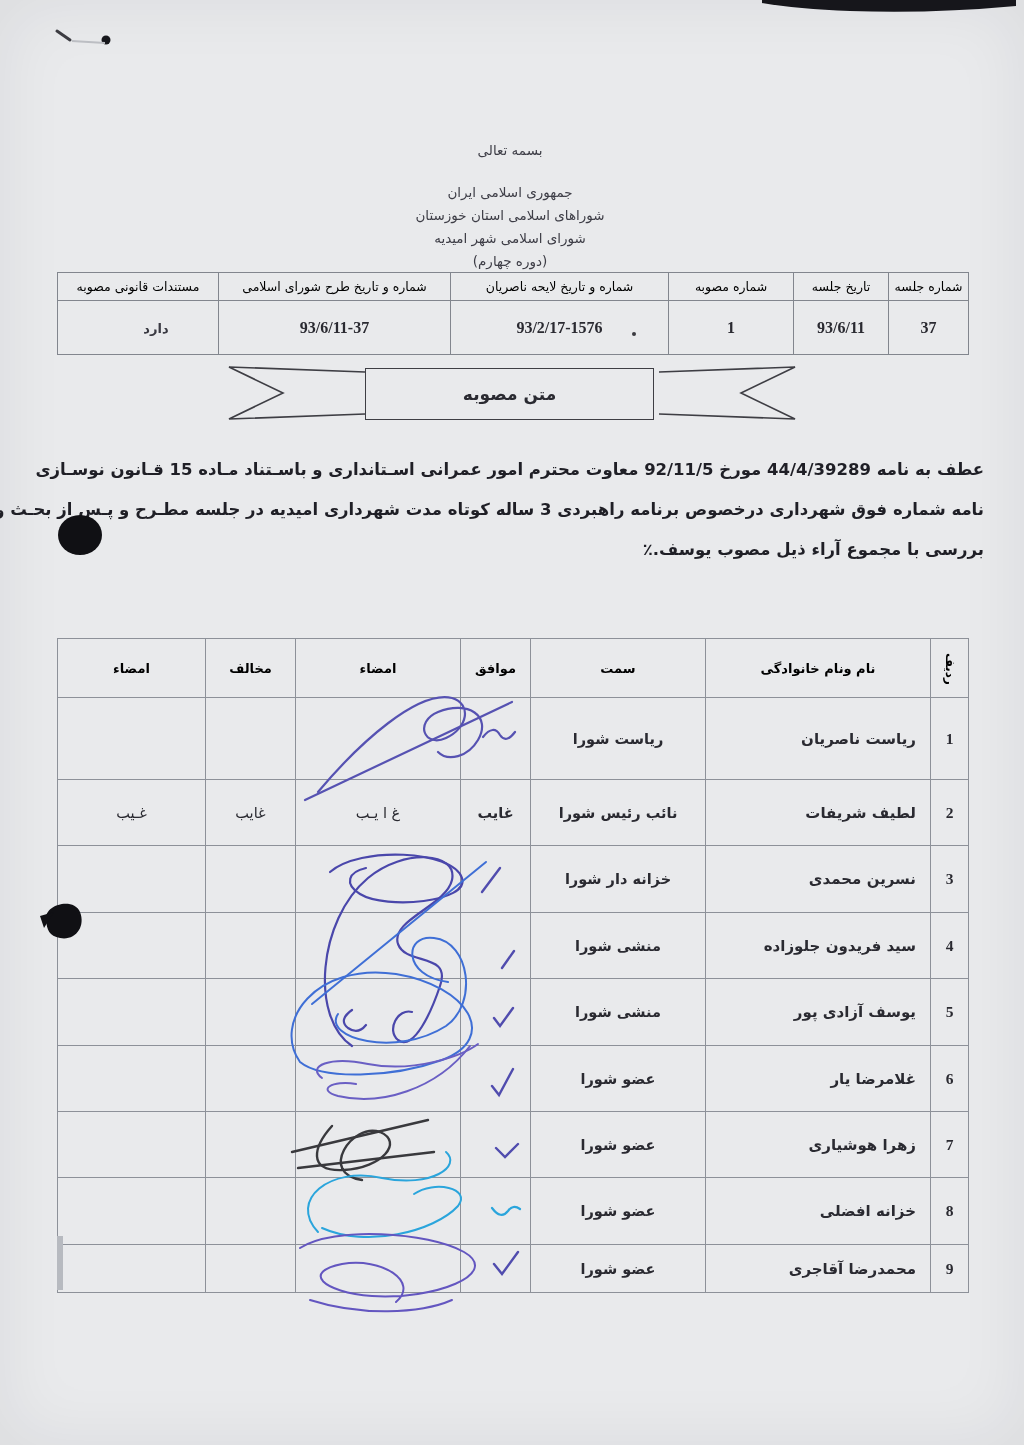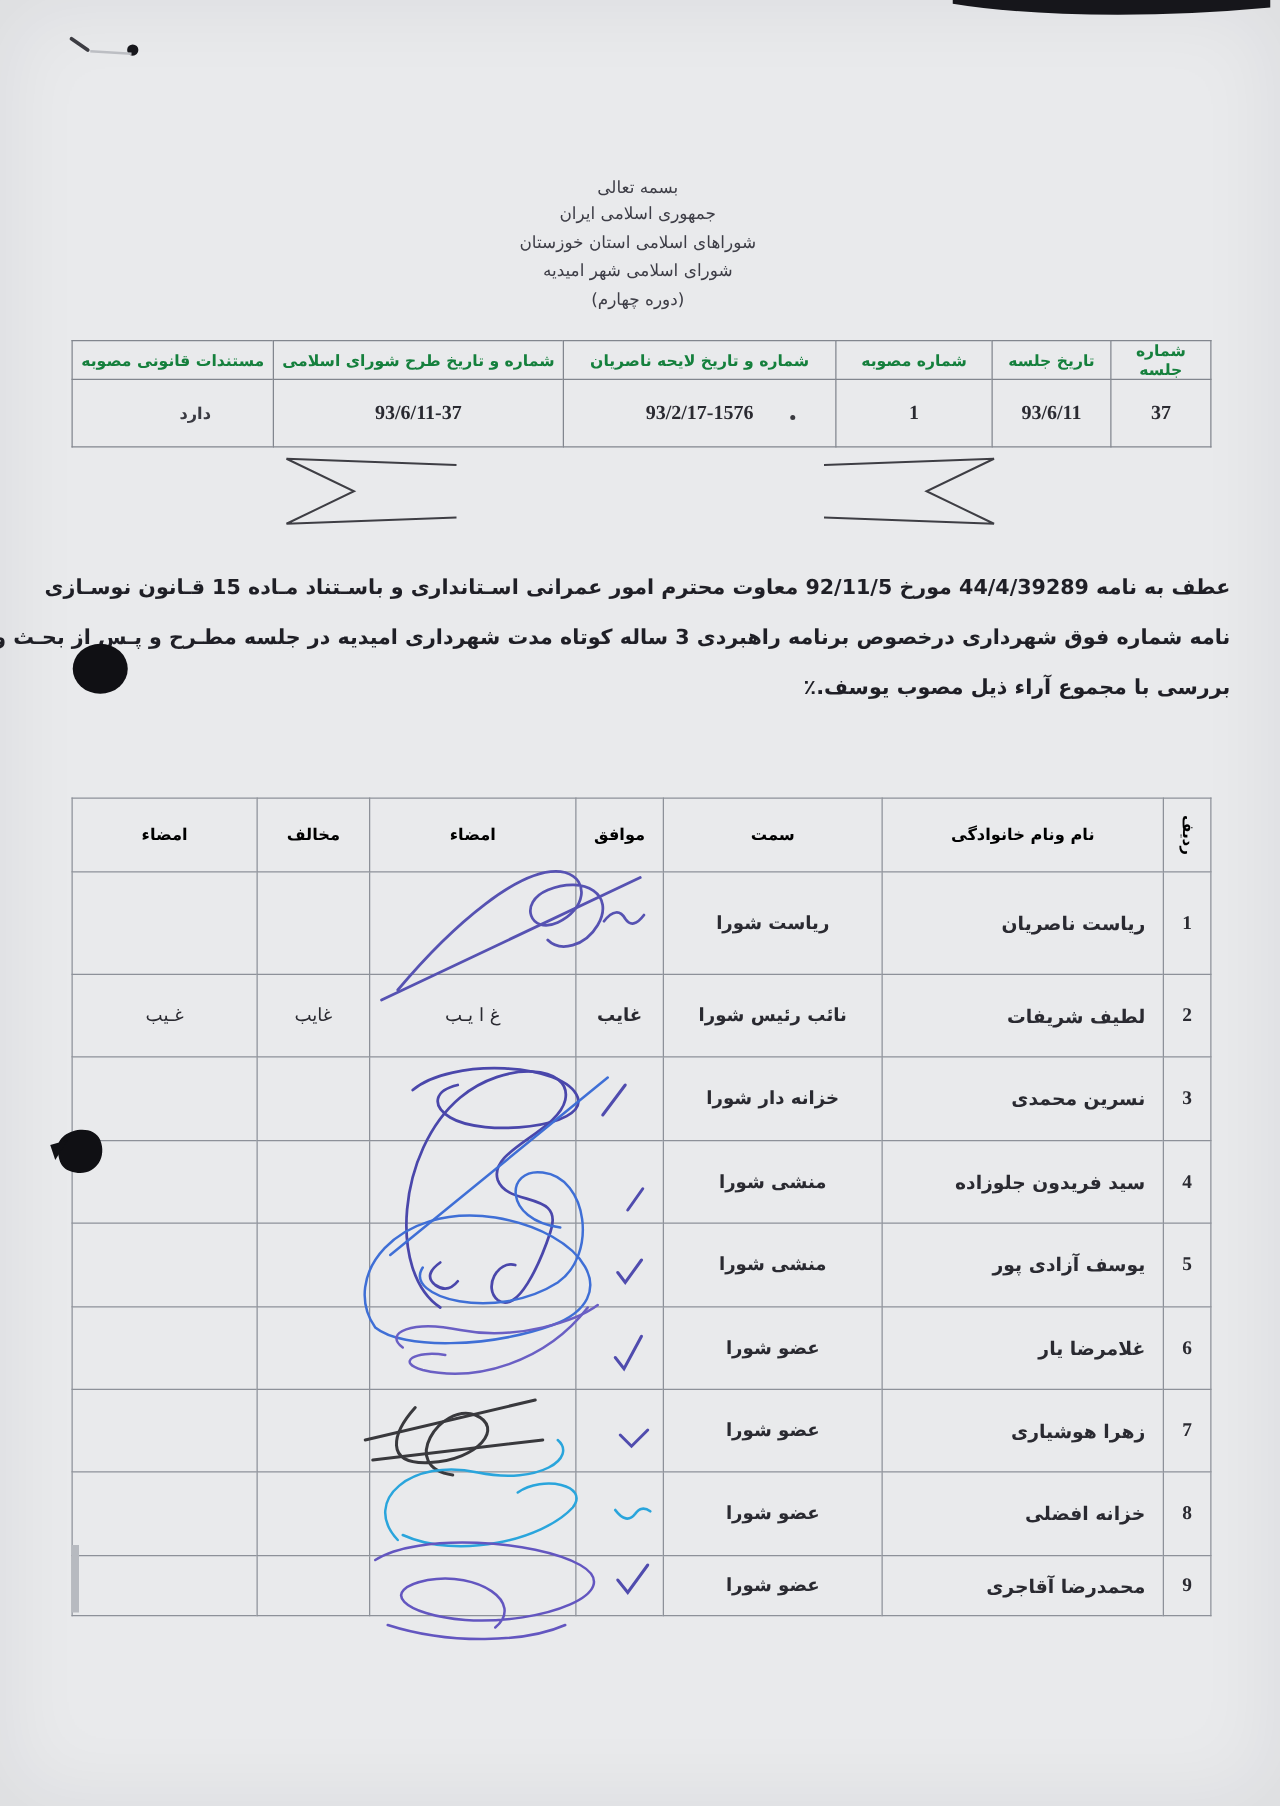--- a/index.html
+++ b/index.html
@@ -13,7 +13,7 @@
   .doc-header{position:absolute;left:340px;top:142px;width:340px;text-align:center;
     color:#3d3d46;font-size:13.5px;}
   .doc-header .hline{margin-bottom:7px;white-space:nowrap;}
-  .doc-header .hline:first-child{margin-bottom:5px;}
+  .doc-header .hline:first-child{margin-bottom:26px;}
   
   table{border-collapse:collapse;table-layout:fixed;}
   .info-table{position:absolute;left:57px;top:272px;width:911px;}

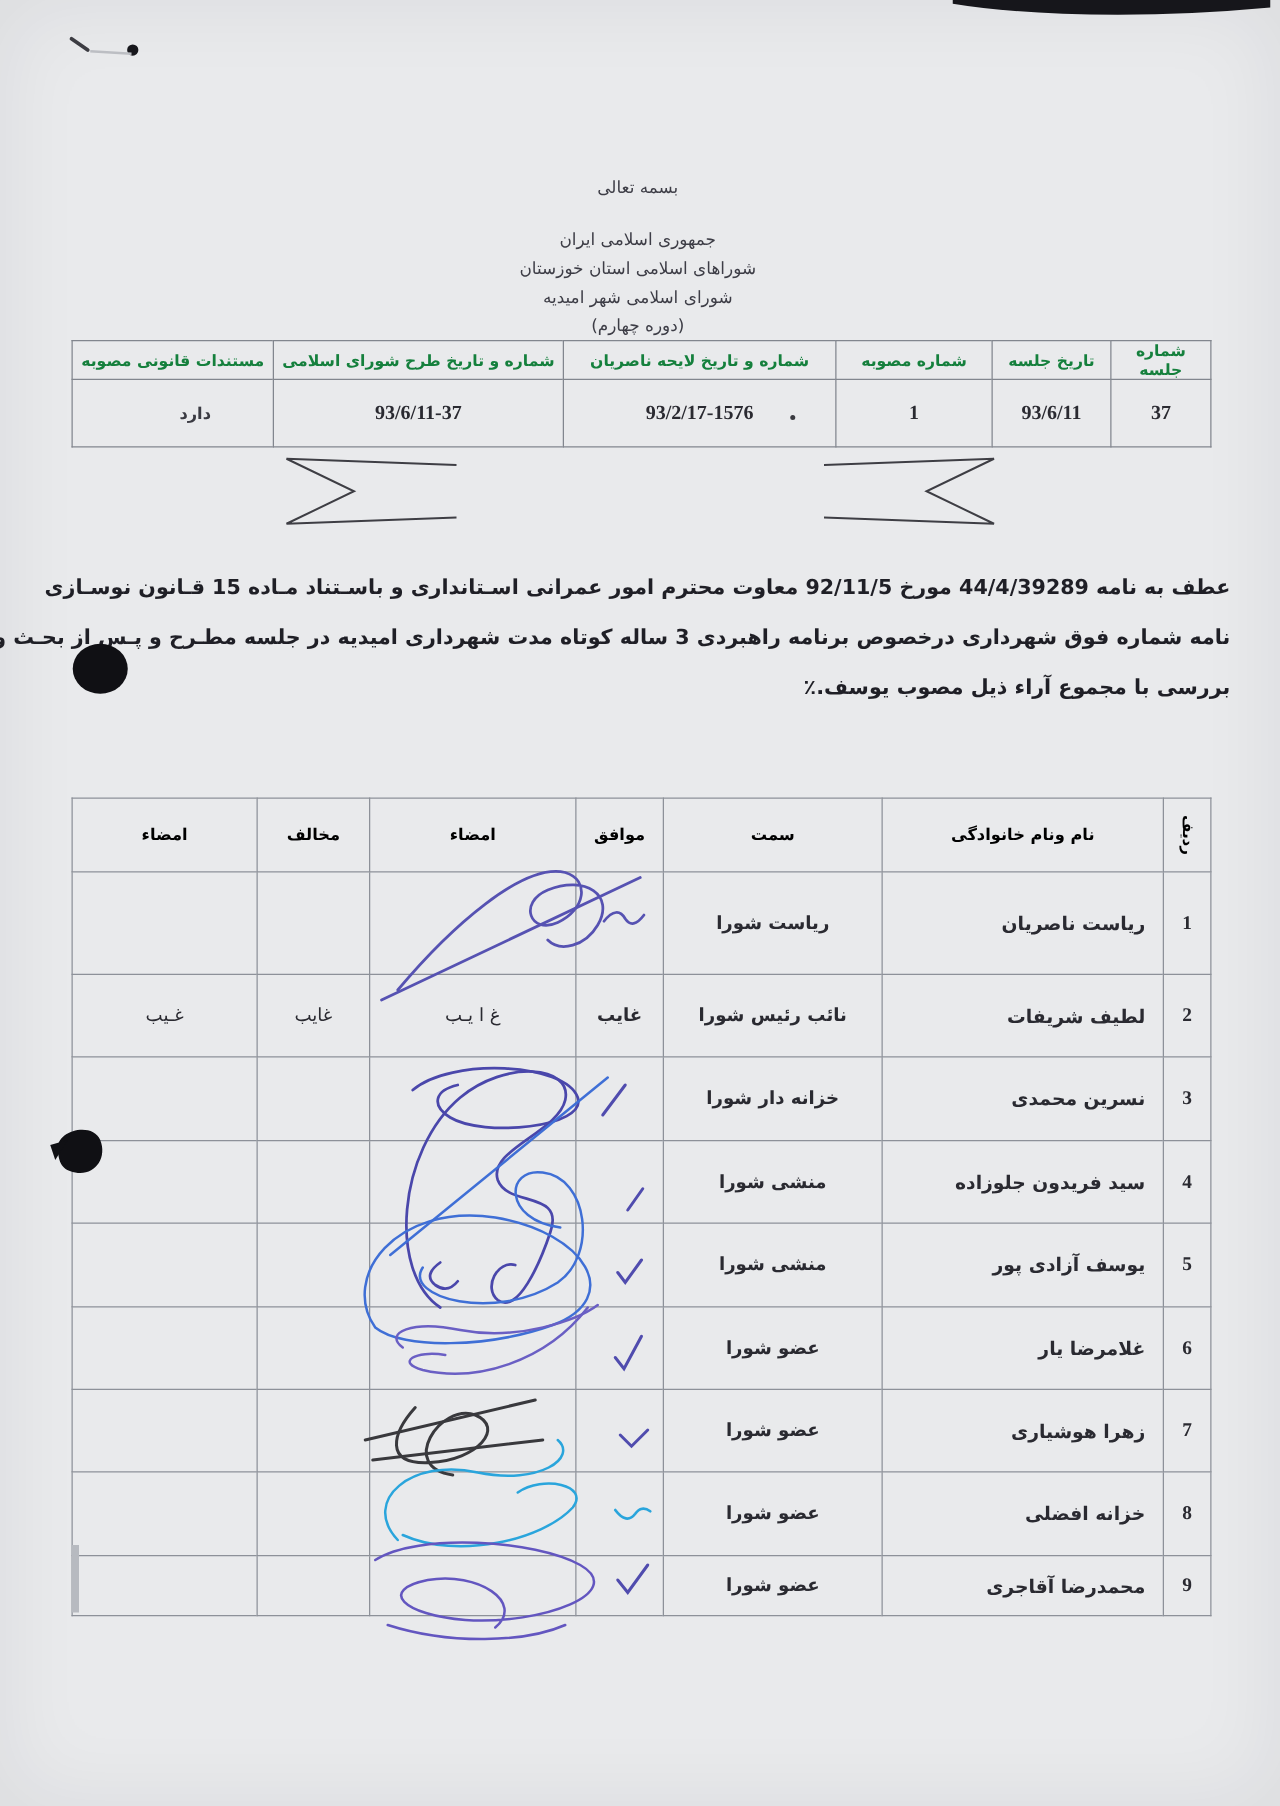--- a/index.html
+++ b/index.html
@@ -18,7 +18,7 @@
   table{border-collapse:collapse;table-layout:fixed;}
   .info-table{position:absolute;left:57px;top:272px;width:911px;}
   .info-table th,.info-table td{border:1px solid #82868e;overflow:hidden;}
-  .info-table th{height:27px;font-size:12.5px;font-weight:bold;color:#15803d;padding:0 2px;}
+  .info-table th{height:27px;font-size:12.5px;font-weight:normal;color:#000000;padding:0 2px;}
   .info-table td{height:51px;text-align:center;font-family:"Liberation Serif","DejaVu Serif",serif;
     font-weight:bold;font-size:16px;color:#2a2a31;}
   .spaced{letter-spacing:6px;font-family:"DejaVu Sans",sans-serif;font-size:13px;font-weight:600;color:#3a3a42;margin-left:36px;}

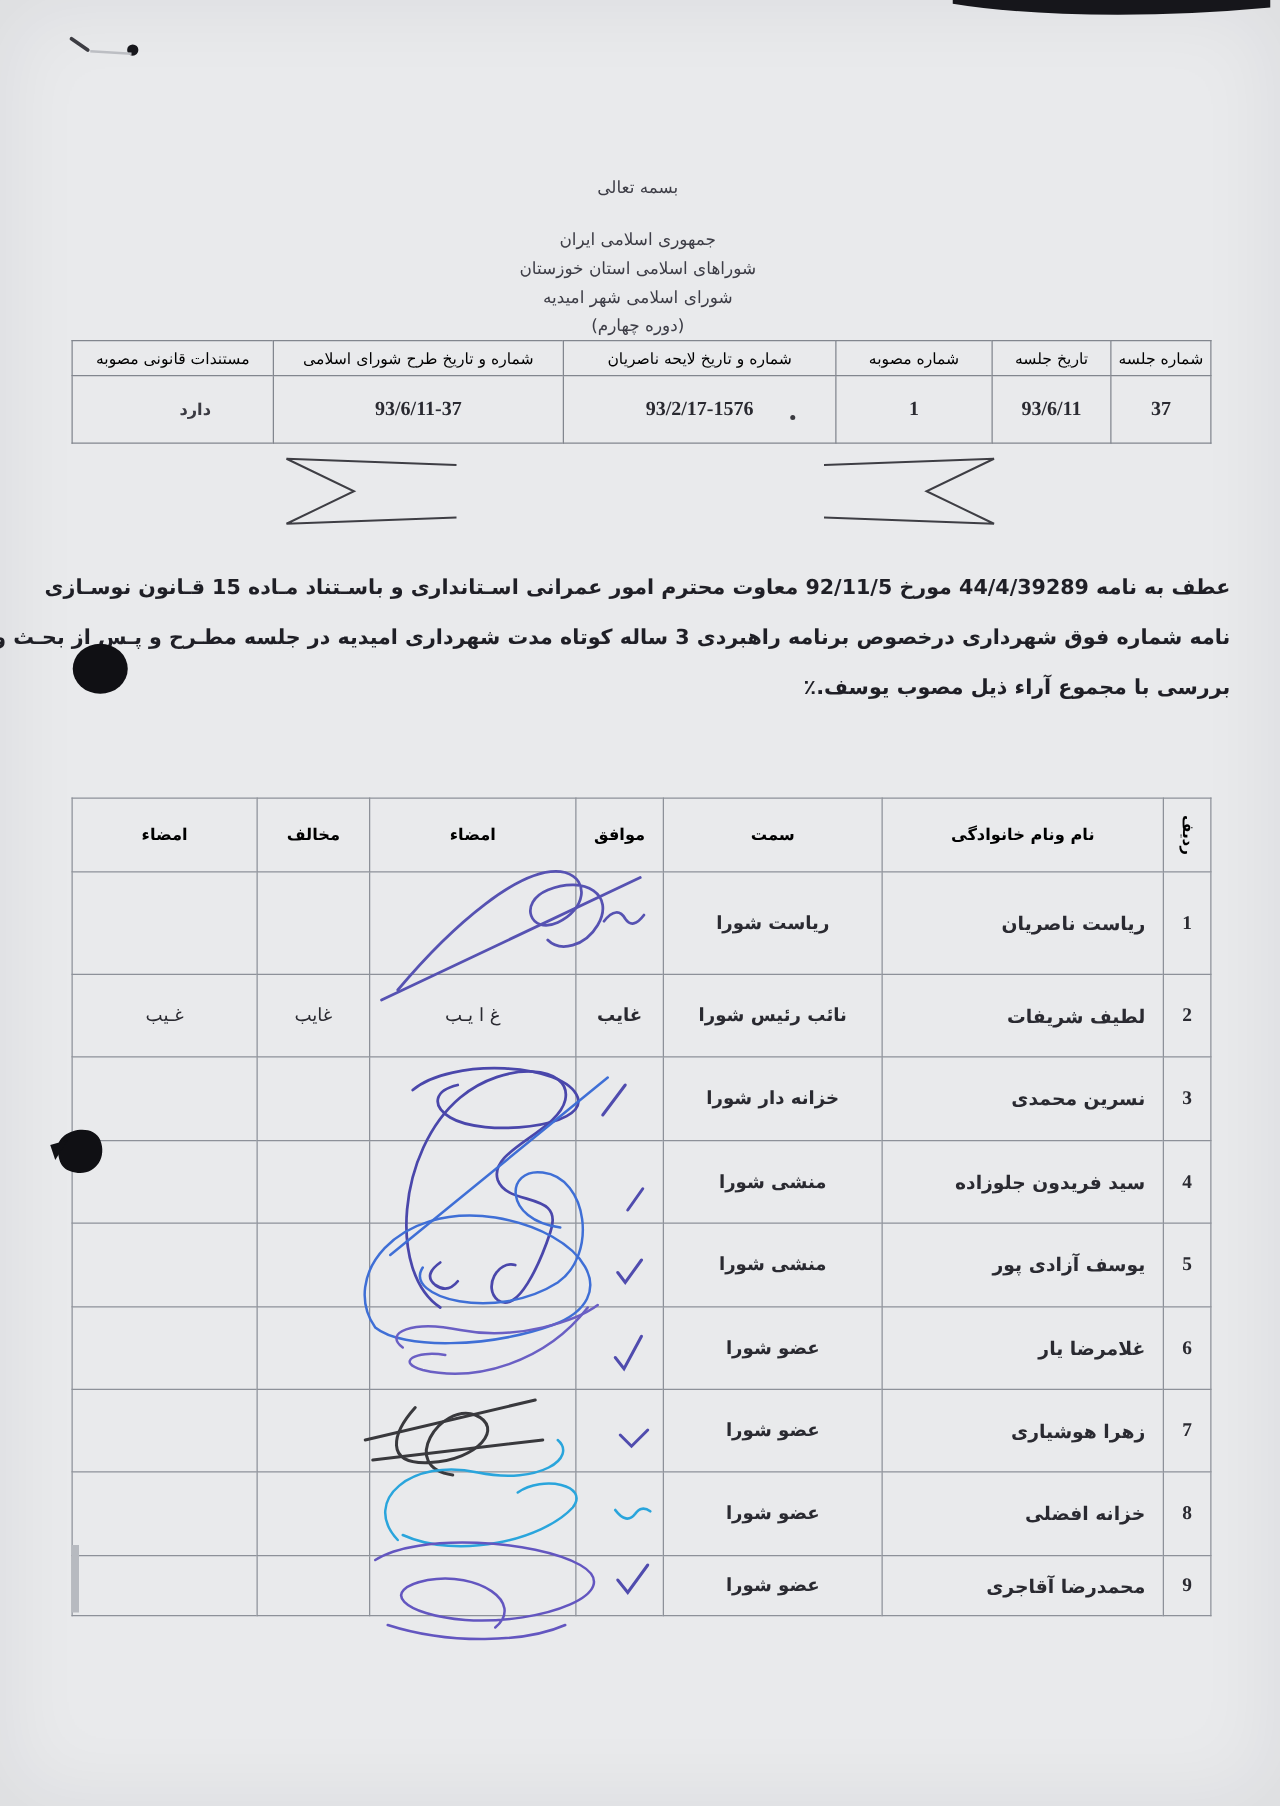--- a/index.html
+++ b/index.html
@@ -96,6 +96,7 @@
     <path d="M143,9 L7,4 L61,30 L7,56 L143,51" fill="none" stroke="#3e3e44" stroke-width="1.6"></path>
     <path d="M437,9 L573,4 L519,30 L573,56 L437,51" fill="none" stroke="#3e3e44" stroke-width="1.6"></path>
   </svg>
+  <div class="ribbon-box">متن مصوبه</div>
 
   <div class="resolution">
     <div class="rline">عطف به نامه 44/4/39289 مورخ 92/11/5 معاوت محترم امور عمرانی اسـتانداری و باسـتناد مـاده 15 قـانون نوسـازی</div>

